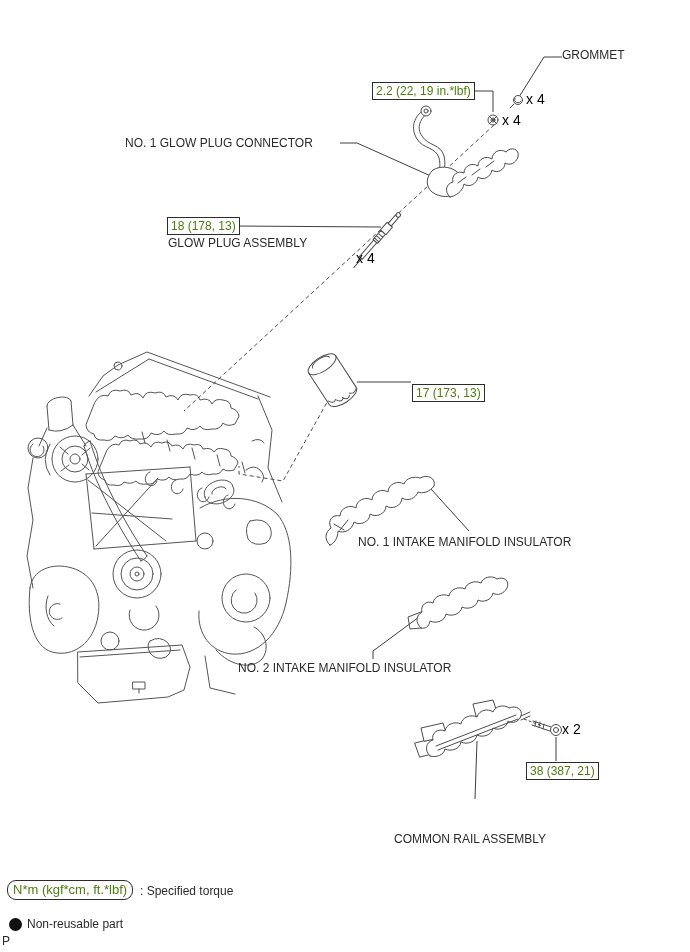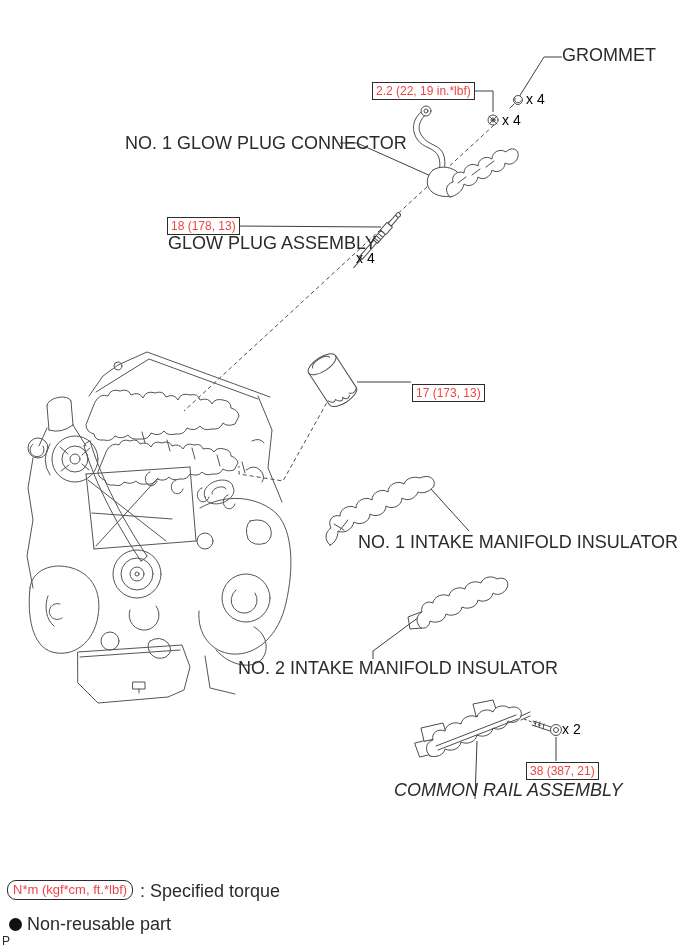--- a/index.html
+++ b/index.html
@@ -6,7 +6,7 @@
   body{width:690px;height:952px;position:relative;font-family:"Liberation Sans",sans-serif;color:#2b2b2b;}
   #stage{position:absolute;inset:0;width:690px;height:952px;}
   svg#art{position:absolute;left:0;top:0;z-index:1;}
-  .lbl{position:absolute;z-index:2;font-size:18px;line-height:15px;white-space:nowrap;color:#2b2b2b;}
+  .lbl{position:absolute;z-index:2;font-size:12px;line-height:15px;white-space:nowrap;color:#2b2b2b;}
   .qty{position:absolute;z-index:2;font-size:14px;line-height:15px;white-space:nowrap;color:#000000;}
   .tbox{position:absolute;z-index:2;font-size:12px;line-height:14px;white-space:nowrap;
         border:1px solid #2b2b2b;background:#fff;padding:1px 3px;color:#ef4444;}

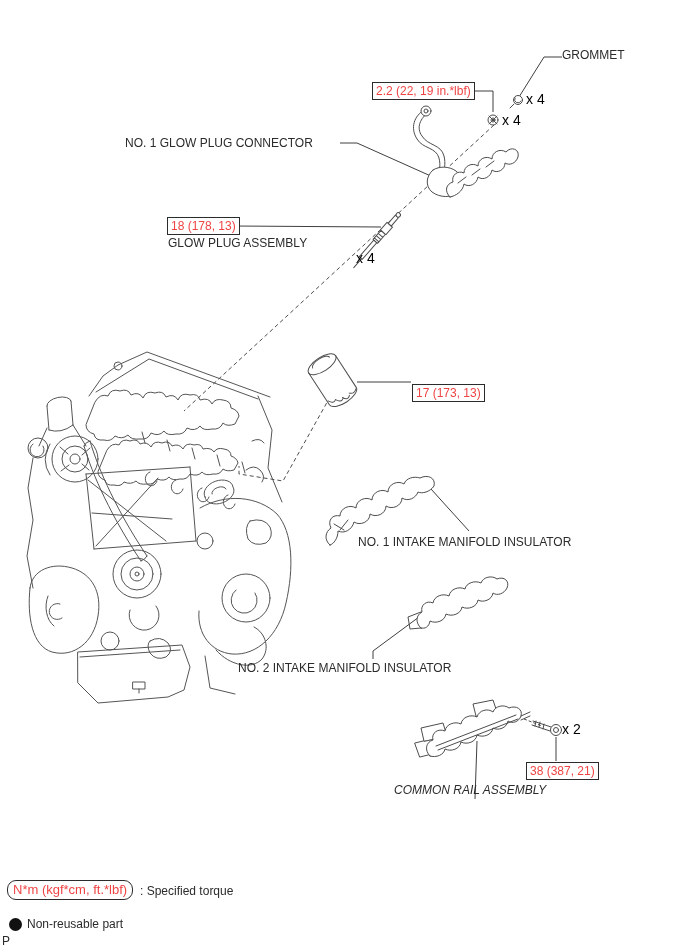--- a/index.html
+++ b/index.html
@@ -9,7 +9,7 @@
   .lbl{position:absolute;z-index:2;font-size:12px;line-height:15px;white-space:nowrap;color:#2b2b2b;}
   .qty{position:absolute;z-index:2;font-size:14px;line-height:15px;white-space:nowrap;color:#000000;}
   .tbox{position:absolute;z-index:2;font-size:12px;line-height:14px;white-space:nowrap;
-        border:1px solid #2b2b2b;background:#fff;padding:1px 3px;color:#ef4444;}
+        border:1px solid #2b2b2b;background:#fff;padding:1px 3px;color:#4d7c0f;}
   .legend-box{font-size:13px;padding:2px 5px;border-radius:9px;}
   .bullet{position:absolute;z-index:2;width:13px;height:13px;border-radius:50%;background:#111;}
   .row{display:flex;align-items:center;gap:5px;}

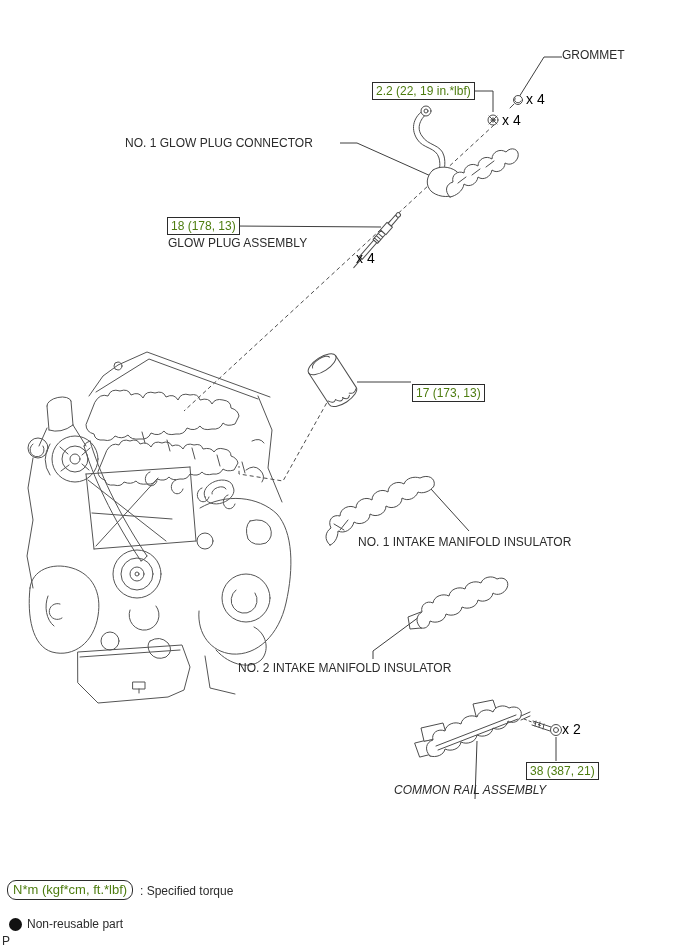--- a/index.html
+++ b/index.html
@@ -161,7 +161,7 @@
   <div class="lbl" style="left:238px;top:661px;">NO. 2 INTAKE MANIFOLD INSULATOR</div>
   <div class="qty" style="left:562px;top:722px;">x 2</div>
   <div class="tbox" style="left:526px;top:762px;">38 (387, 21)</div>
-  <div class="lbl" style="left:394px;top:783px;font-style:italic;">COMMON RAIL ASSEMBLY</div>
+  <div class="lbl" style="left:394px;top:832px;">COMMON RAIL ASSEMBLY</div>
 
   <div class="tbox legend-box" style="left:7px;top:880px;">N*m (kgf*cm, ft.*lbf)</div>
   <div class="lbl" style="left:140px;top:884px;">: Specified torque</div>

